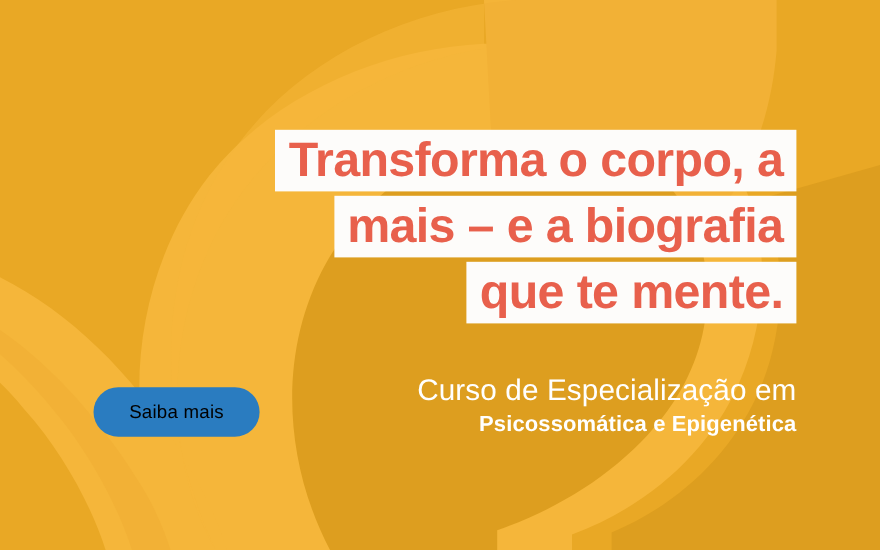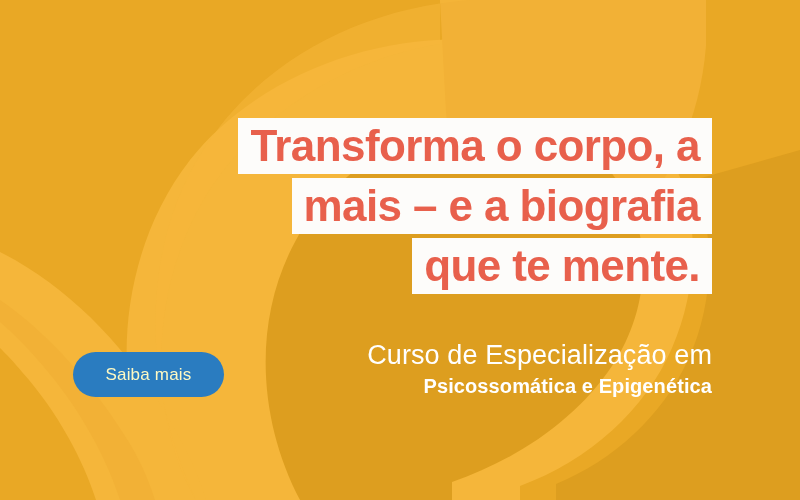--- a/index.html
+++ b/index.html
@@ -25,7 +25,7 @@
   }
   .content {
     position: absolute;
-    left: 0; top: 0;
+    left: 12px; top: 0;
     width: 667px;
     height: 500px;
   }

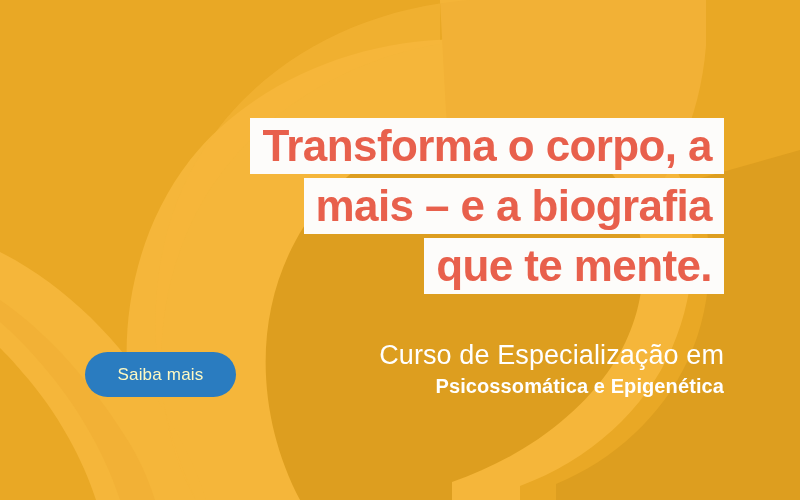--- a/index.html
+++ b/index.html
@@ -92,7 +92,7 @@
     border: none;
     border-radius: 999px;
     background: #2a7cc0;
-    color: #fef9c3;
+    color: #000000;
     font-family: "Liberation Sans", sans-serif;
     font-size: 17px;
     font-weight: 400;

